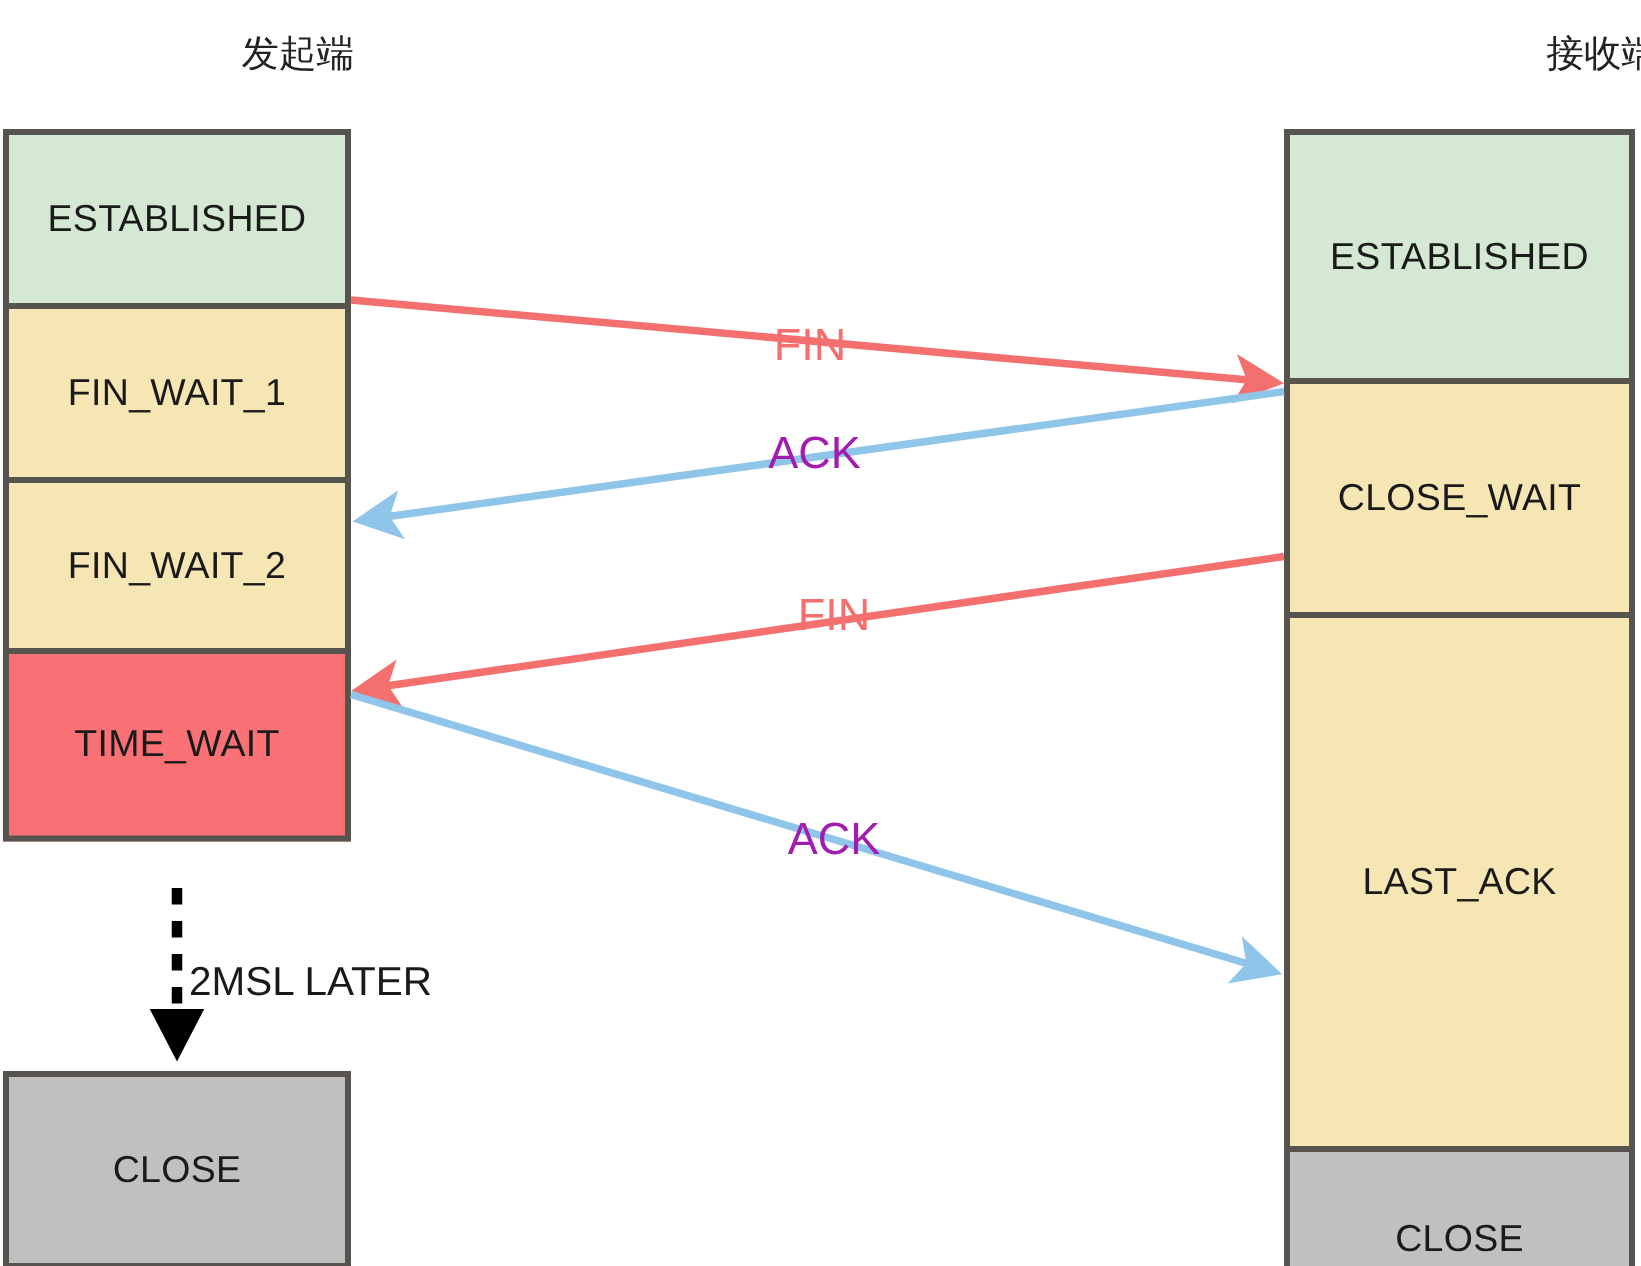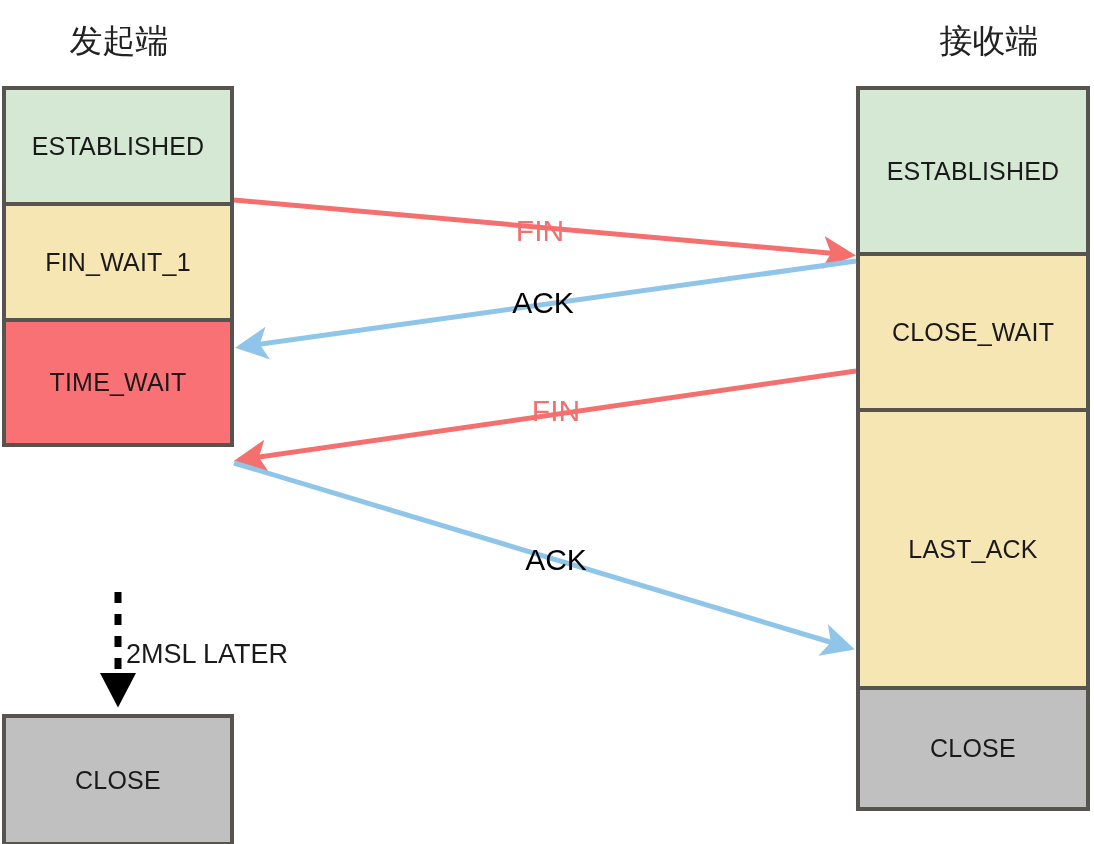--- a/index.html
+++ b/index.html
@@ -22,10 +22,10 @@
   
   .col-title {
     position: absolute;
-    font-size: 33px;
+    font-size: 25px;
     line-height: 1;
     color: #222222;
-    text-align: center;
+    text-align: right;
     white-space: nowrap;
   }
   #title-initiator { left: 2px;   top: 24px; width: 234px; }

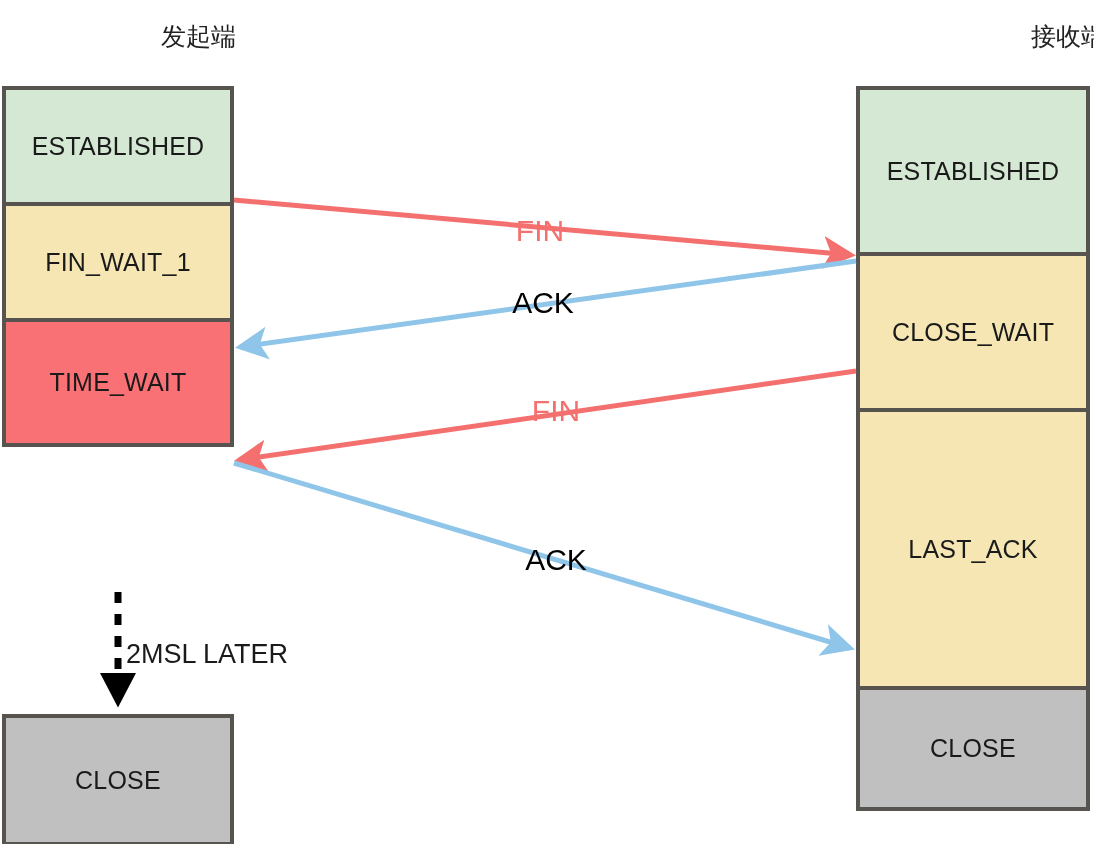--- a/index.html
+++ b/index.html
@@ -78,7 +78,7 @@
     transform: translate(-50%, -50%);
   }
   .msg-fin { color: #f4706f; }
-  .msg-ack { color: #000000; }
+  .msg-ack { color: #a21caf; }
 
   #label-fin-1 { left: 540px; top: 231px; }
   #label-ack-1 { left: 543px; top: 303px; }

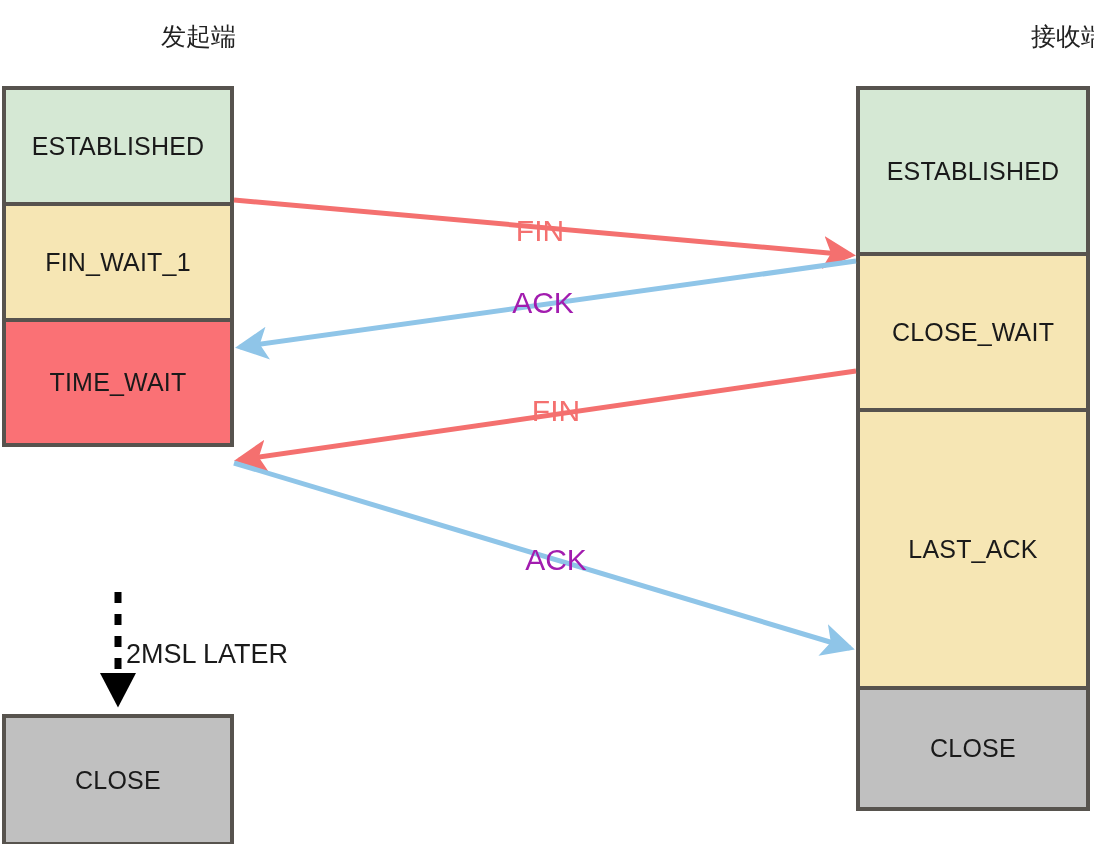--- a/index.html
+++ b/index.html
@@ -112,6 +112,9 @@
     <div class="state-box fill-yellow" style="height:116px;">
       <span>FIN_WAIT_1</span>
     </div>
+    <div class="state-box fill-yellow" style="height:114px;">
+      <span>FIN_WAIT_2</span>
+    </div>
     <div class="state-box fill-red last" style="height:129px;">
       <span>TIME_WAIT</span>
     </div>

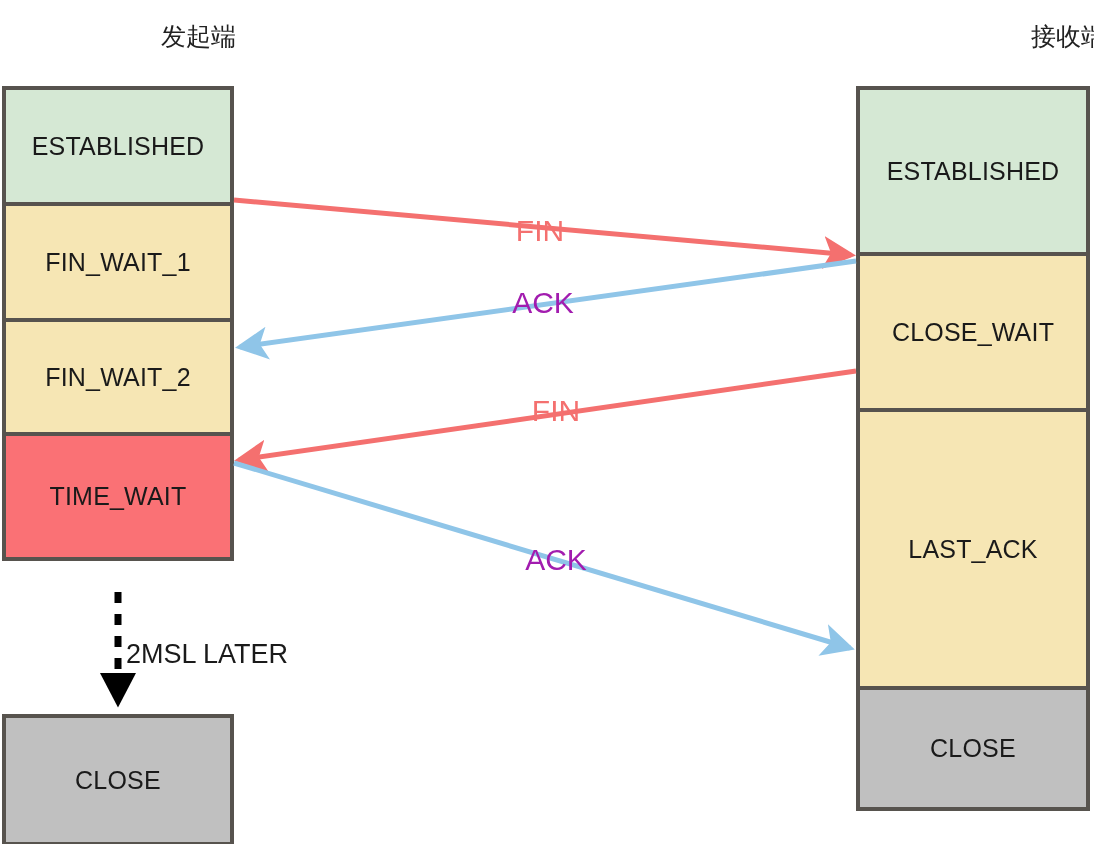--- a/index.html
+++ b/index.html
@@ -133,7 +133,7 @@
     <div class="state-box fill-yellow" style="height:156px;">
       <span>CLOSE_WAIT</span>
     </div>
-    <div class="state-box fill-yellow" style="height:278px;">
+    <div class="state-box fill-yellow" style="height:356px;">
       <span>LAST_ACK</span>
     </div>
     <div class="state-box fill-gray last" style="height:125px;">

